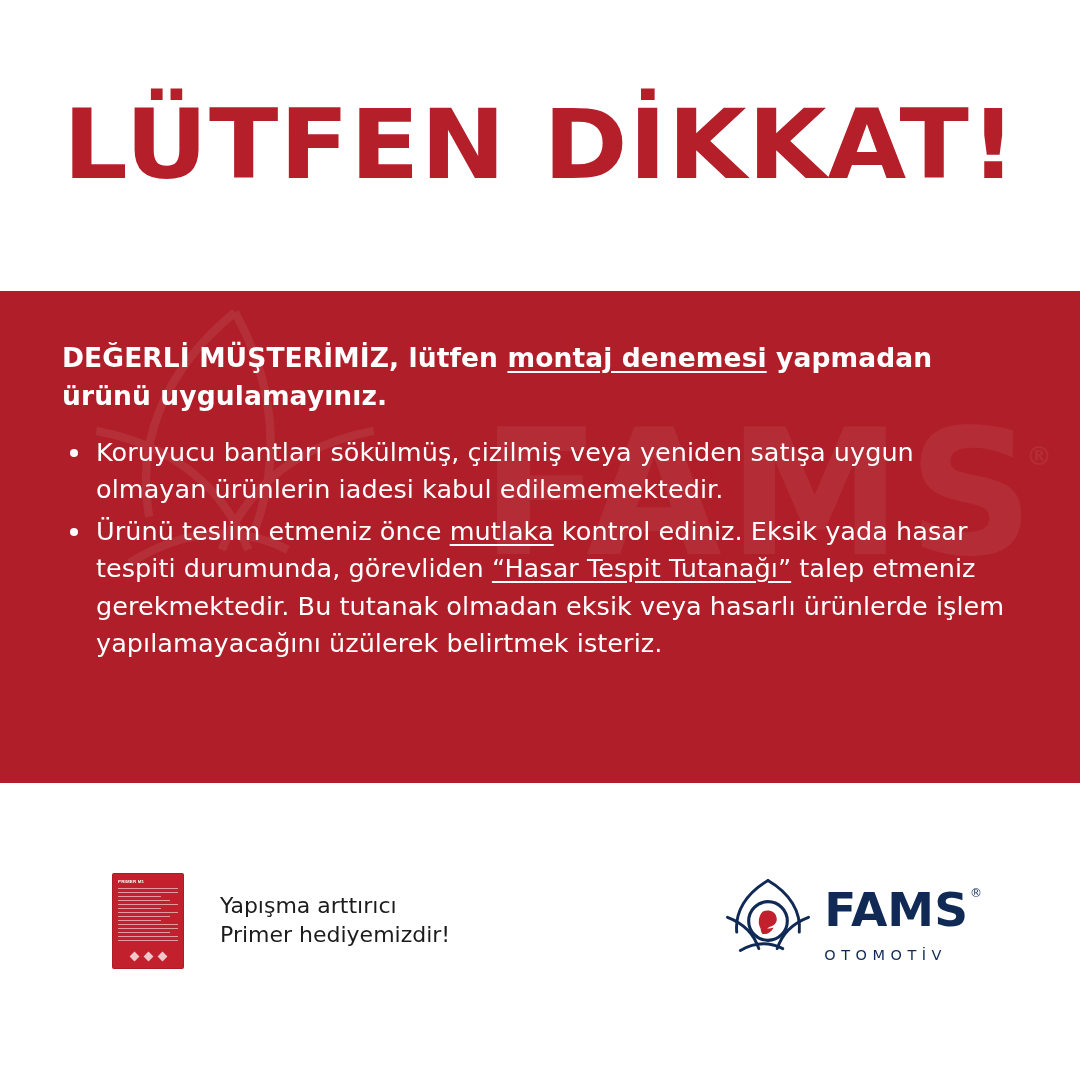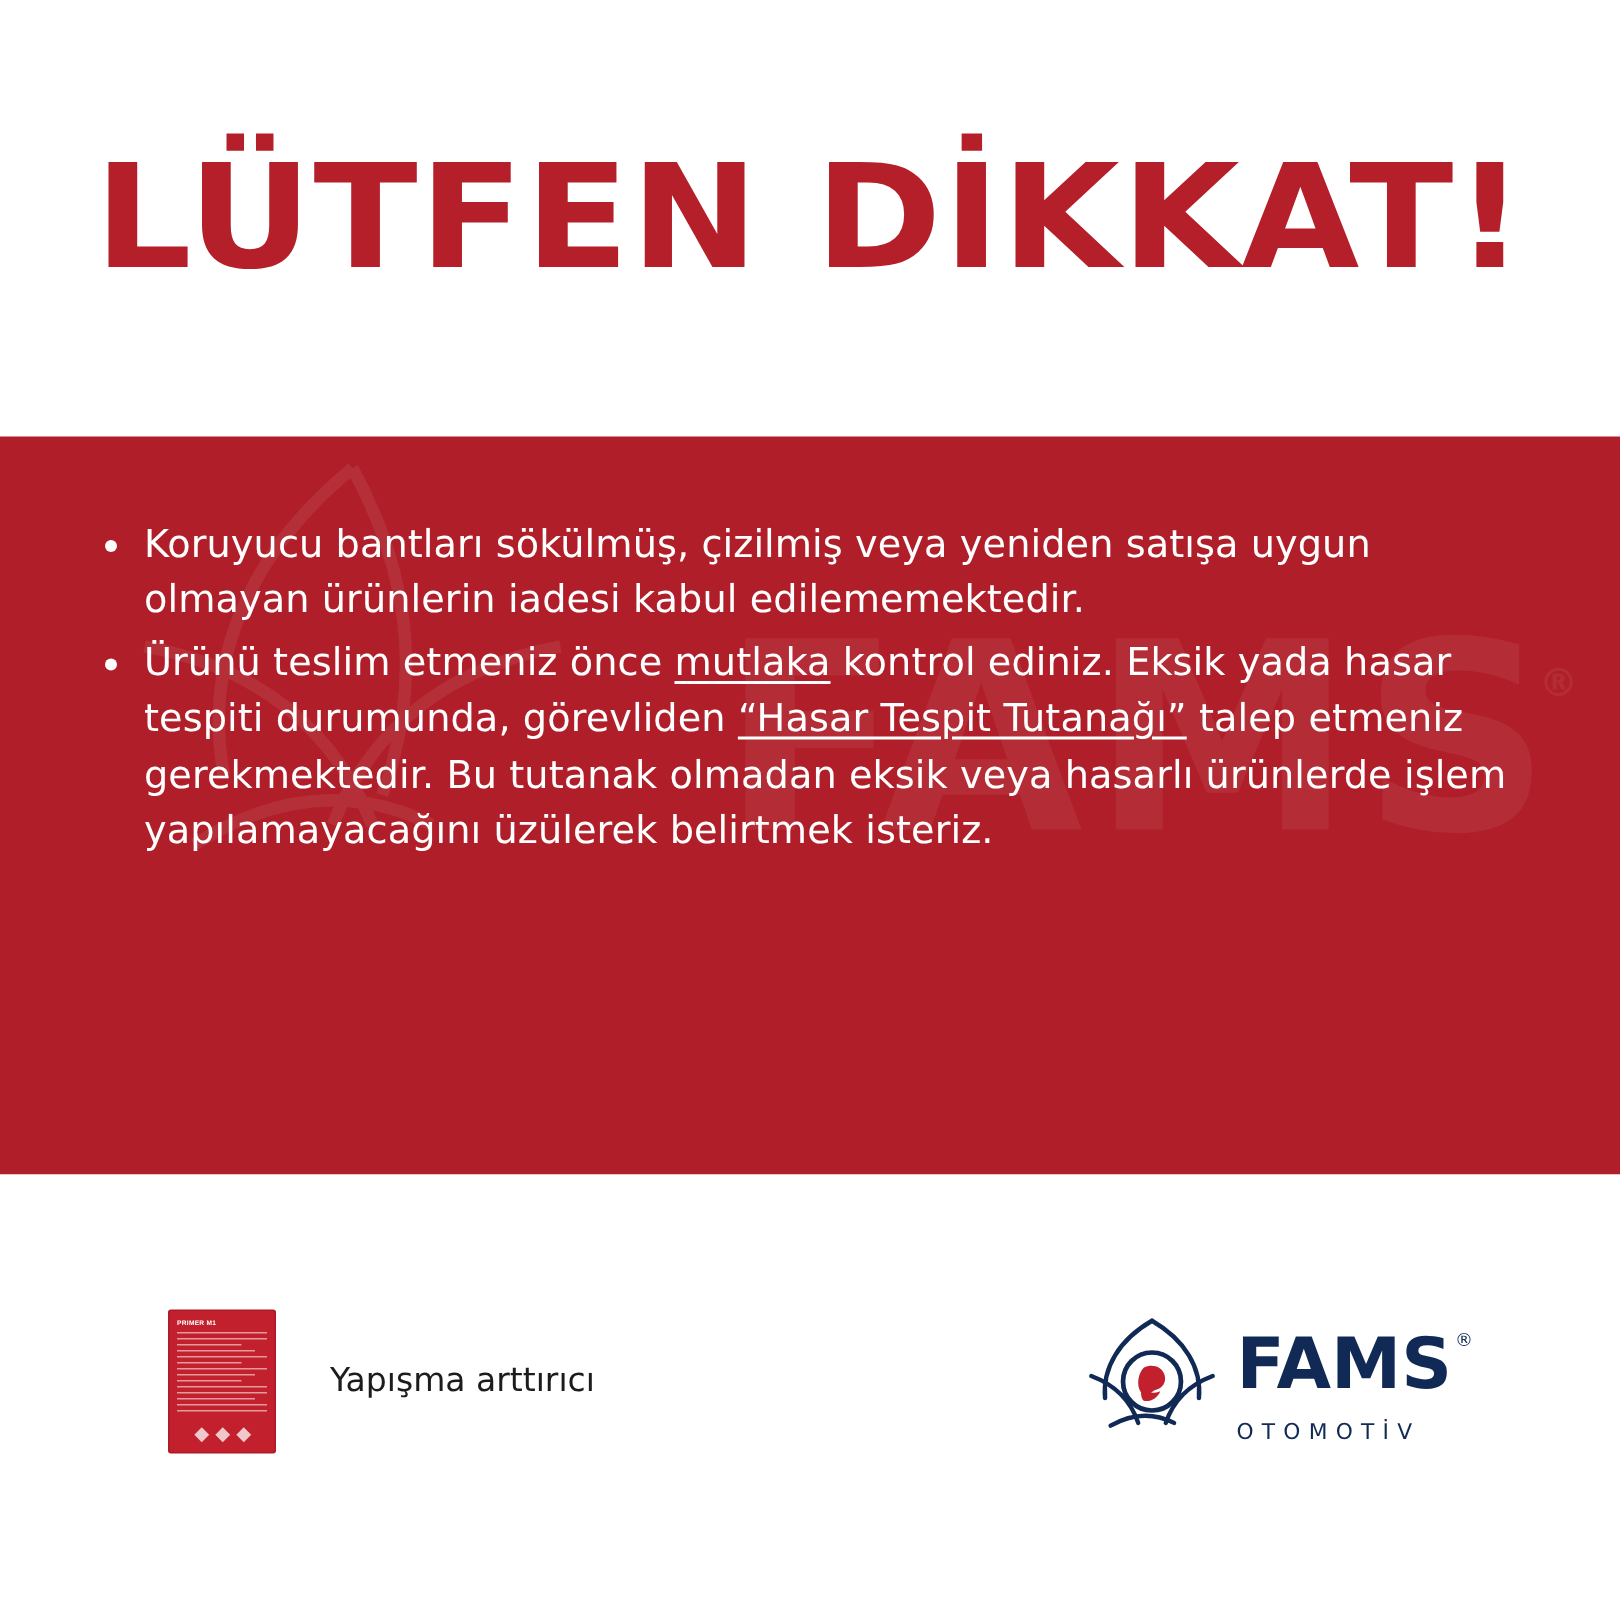--- a/index.html
+++ b/index.html
@@ -283,6 +283,7 @@
     <div class="wm wm-reg">®</div>
 
     <div class="panel-inner">
+      <p class="lead"><span>DEĞERLİ MÜŞTERİMİZ,</span><span> lütfen </span><span class="u">montaj denemesi</span><span> yapmadan ürünü uygulamayınız.</span></p>
 
       <ul class="bullets">
         <li><span>Koruyucu bantları sökülmüş, çizilmiş veya yeniden satışa uygun olmayan ürünlerin iadesi kabul edilememektedir.</span></li>

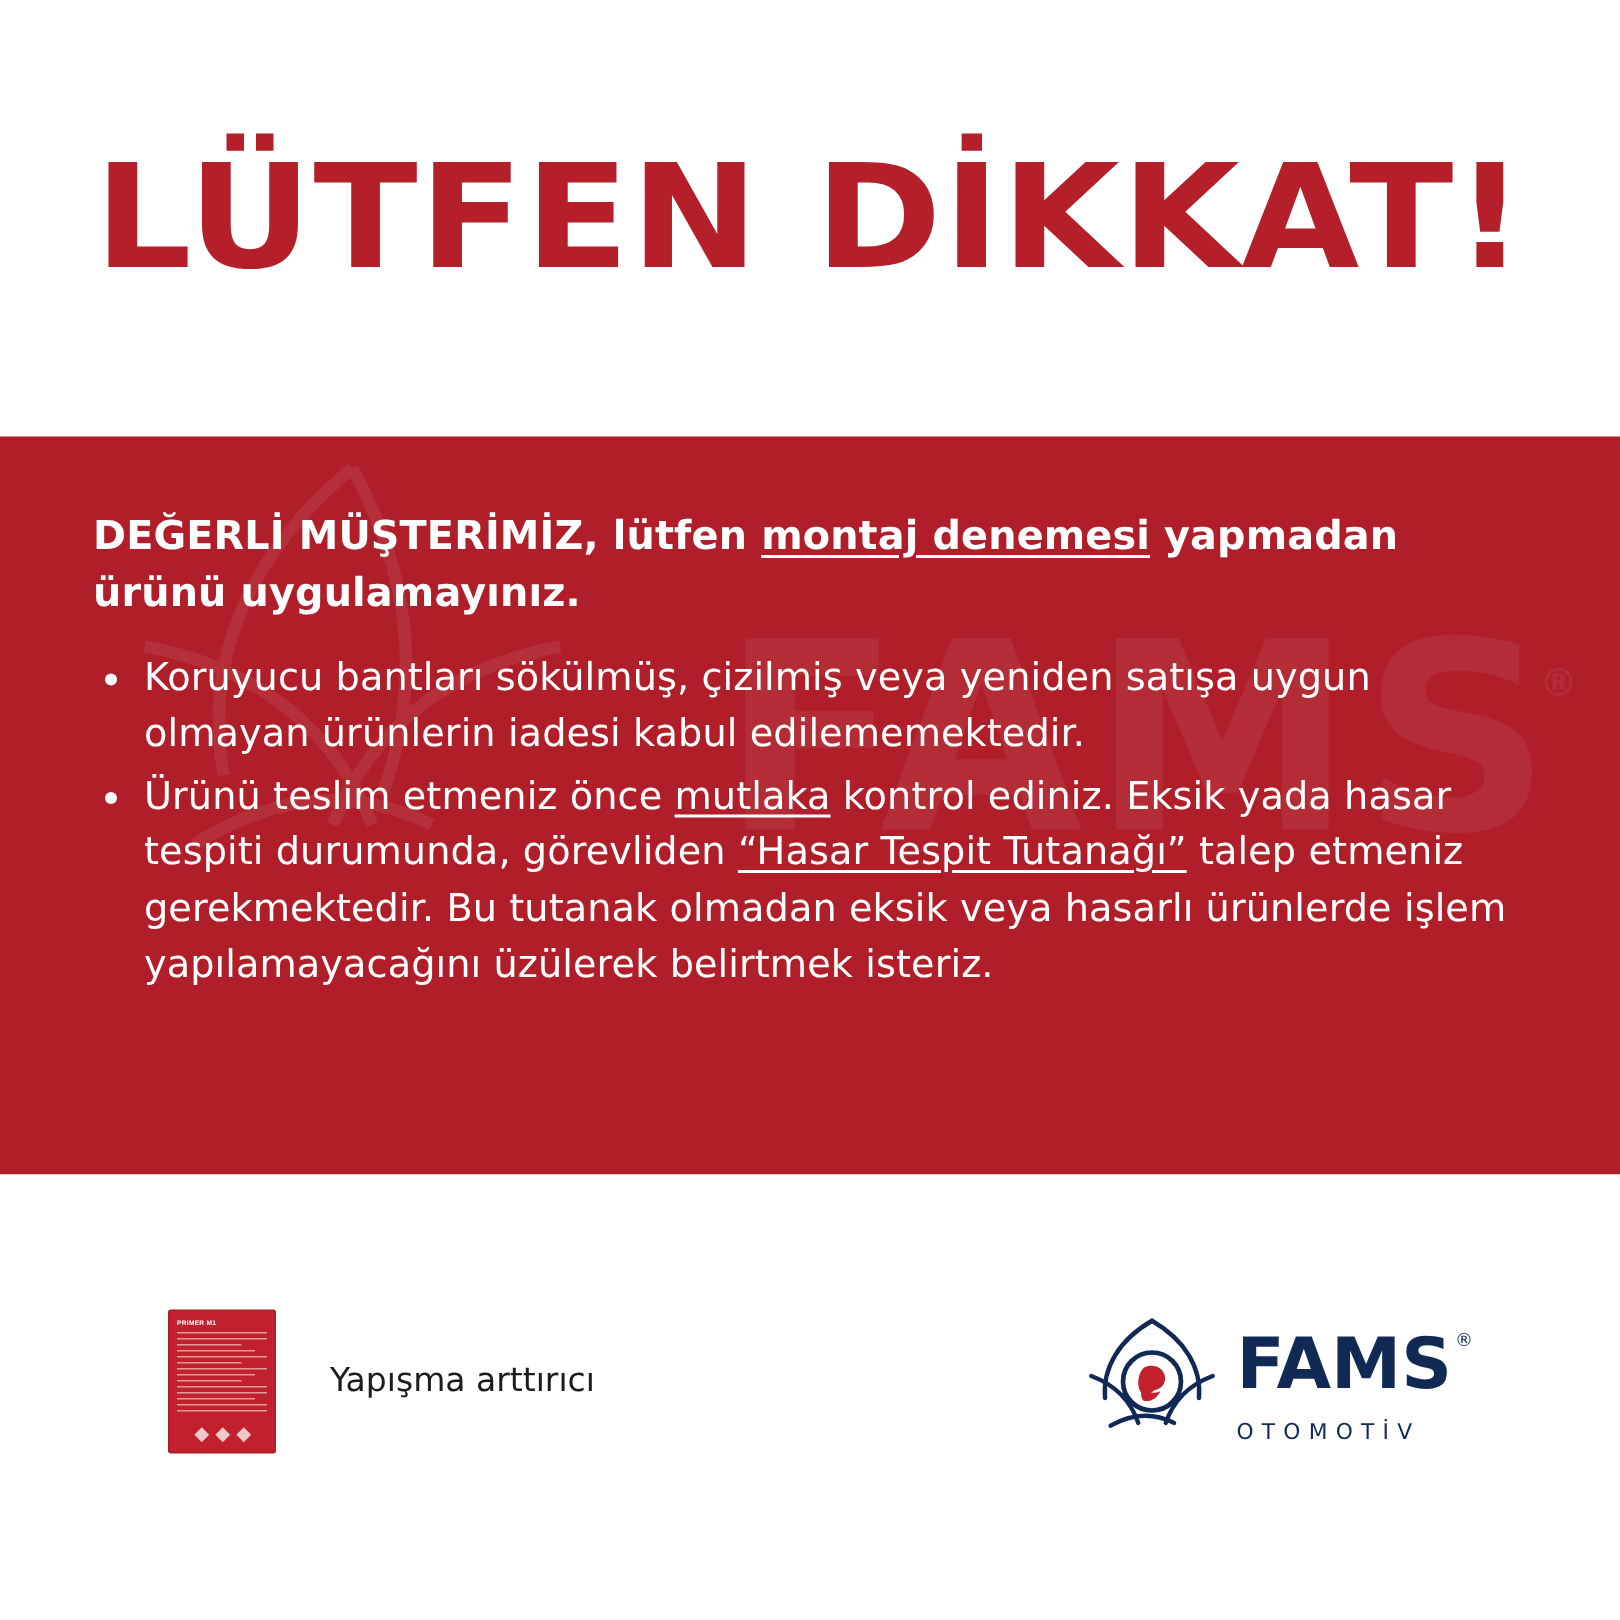--- a/index.html
+++ b/index.html
@@ -321,6 +321,7 @@
       </div>
       <div class="primer-text">
         <div>Yapışma arttırıcı</div>
+        <div>Primer hediyemizdir!</div>
       </div>
     </div>
 

